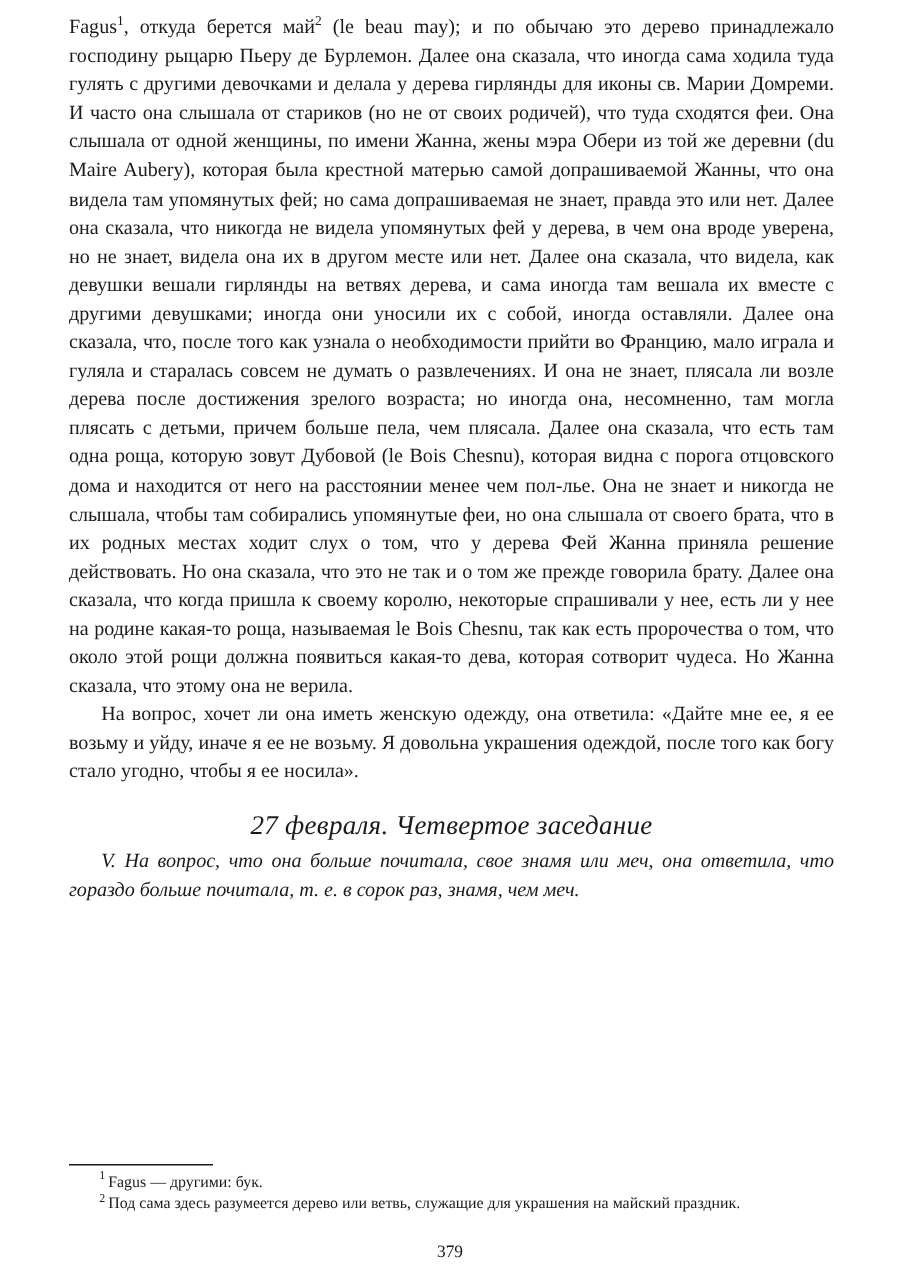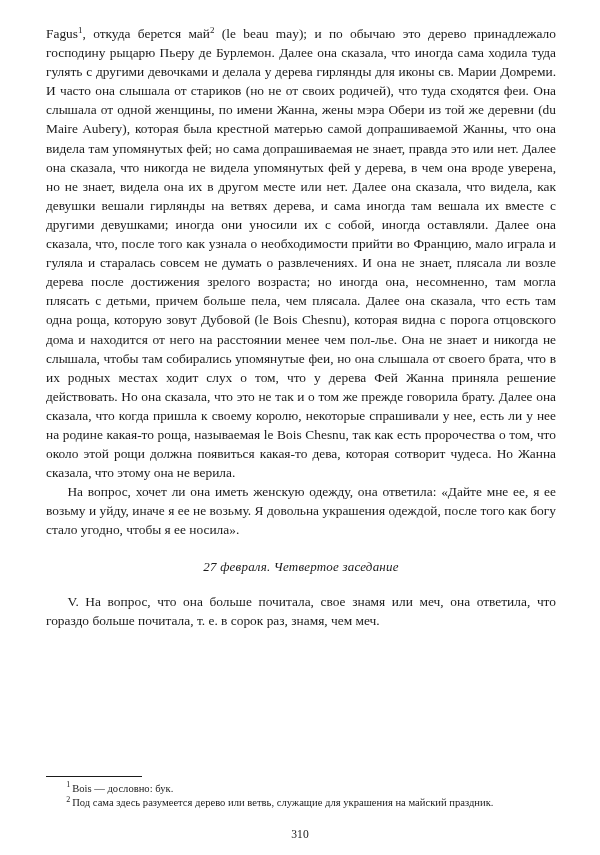--- a/index.html
+++ b/index.html
@@ -19,7 +19,7 @@
     width: 600px;
     height: 855px;
     box-sizing: border-box;
-    padding: 24px 44px 0 46px;
+    padding: 8px 44px 0 46px;
   }
   .body-text {
     font-size: 13.4px;

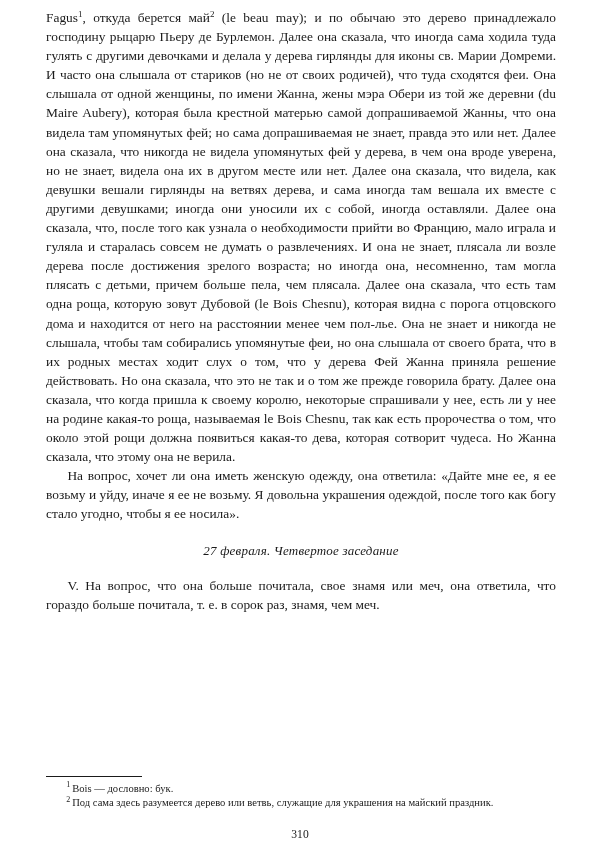--- a/index.html
+++ b/index.html
@@ -41,10 +41,10 @@
     line-height: 0;
   }
   .section-head {
-    margin: 17px 0 16px 0;
+    margin: 17px 0 4px 0;
     text-align: center;
     font-style: italic;
-    font-size: 13px;
+    font-size: 18px;
     letter-spacing: 0.2px;
   }
   .after-head {

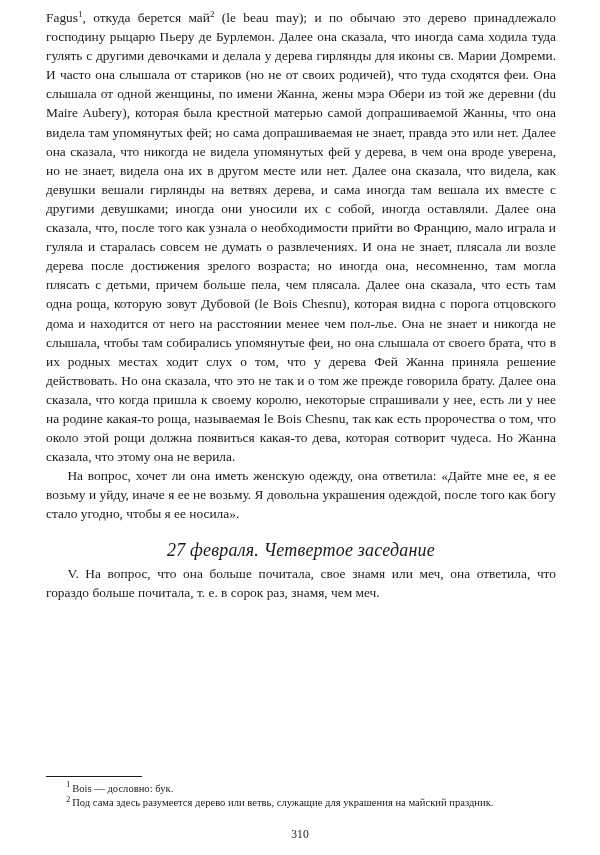--- a/index.html
+++ b/index.html
@@ -49,6 +49,7 @@
   }
   .after-head {
     margin-top: 14px;
+    font-style: italic;
   }
   .footnotes {
     position: absolute;

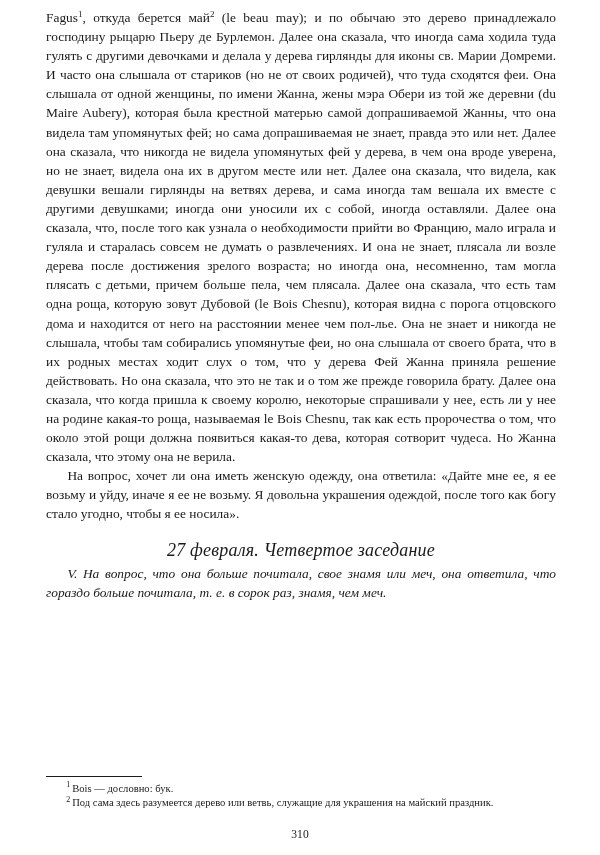--- a/index.html
+++ b/index.html
@@ -104,7 +104,7 @@
 
   <div class="footnotes">
     <div class="rule"></div>
-    <p><span class="fn-mark">1</span><span>Bois — дословно: бук.</span></p>
+    <p><span class="fn-mark">1</span><span>Fagus — другими: бук.</span></p>
     <p><span class="fn-mark">2</span><span>Под сама здесь разумеется дерево или ветвь, служащие для украшения на майский праздник.</span></p>
   </div>
 

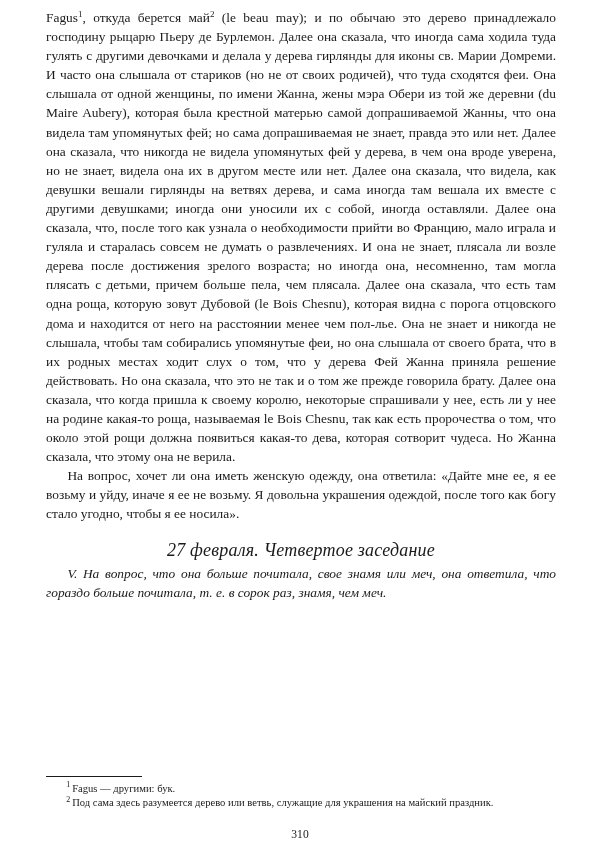--- a/index.html
+++ b/index.html
@@ -108,7 +108,7 @@
     <p><span class="fn-mark">2</span><span>Под сама здесь разумеется дерево или ветвь, служащие для украшения на майский праздник.</span></p>
   </div>
 
-  <div class="page-number">310</div>
+  <div class="page-number">379</div>
 
 </div>
 

